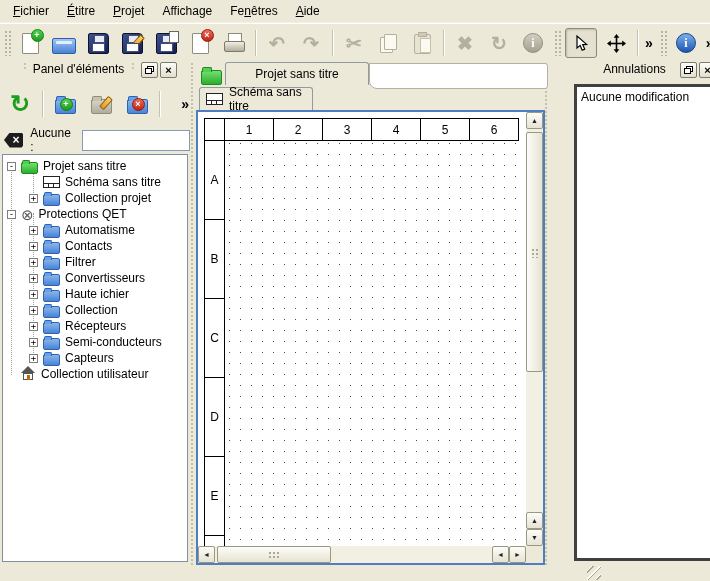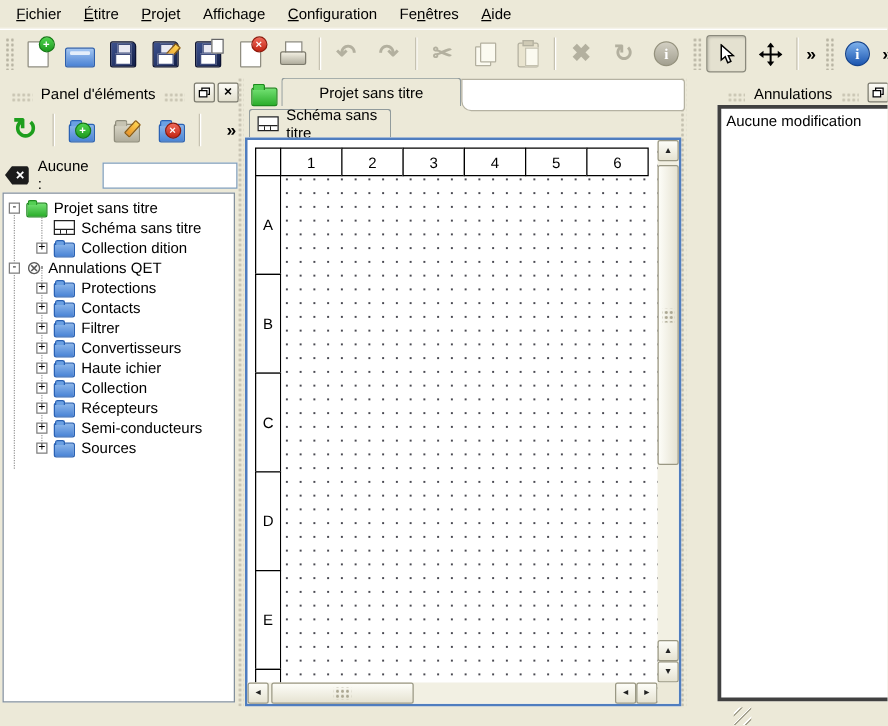--- a/index.html
+++ b/index.html
@@ -171,7 +171,6 @@
     <div class="menu-item"><span></span><span class="key">É</span><span>titre</span></div>
     <div class="menu-item"><span></span><span class="key">P</span><span>rojet</span></div>
     <div class="menu-item"><span>Afficha</span><span class="key">g</span><span>e</span></div>
-    <div class="menu-item"><span></span><span class="key">C</span><span>onfiguration</span></div>
     <div class="menu-item"><span>Fe</span><span class="key">n</span><span>êtres</span></div>
     <div class="menu-item"><span></span><span class="key">A</span><span>ide</span></div>
   </div>

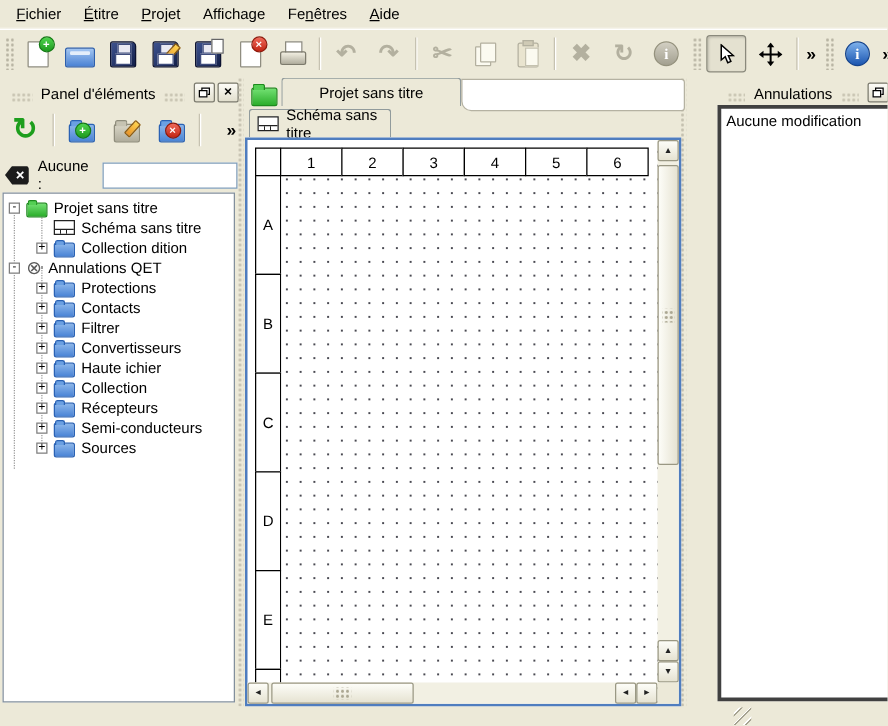--- a/index.html
+++ b/index.html
@@ -56,7 +56,7 @@
   .i-info.blue{background:linear-gradient(#7cb0ec,#1c56b0);border:1px solid #16448c}
 
   
-  .dock-title{position:absolute;left:0;top:0;right:0;height:20px;display:flex;align-items:flex-end;padding:0 4px}
+  .dock-title{position:absolute;left:0;top:0;right:0;height:20px;display:flex;align-items:flex-start;padding:0 18px}
   .dots{flex:1;height:8px;margin:0 5px;background:radial-gradient(#c8c4b2 1px,transparent 1.3px) 0 0/4px 4px}
   .dock-title .dtlbl{padding:0 2px;white-space:nowrap}
   .winbtn{width:15px;height:14px;border:1px solid #7b7a6e;border-radius:2px;margin-left:2px;flex:none;

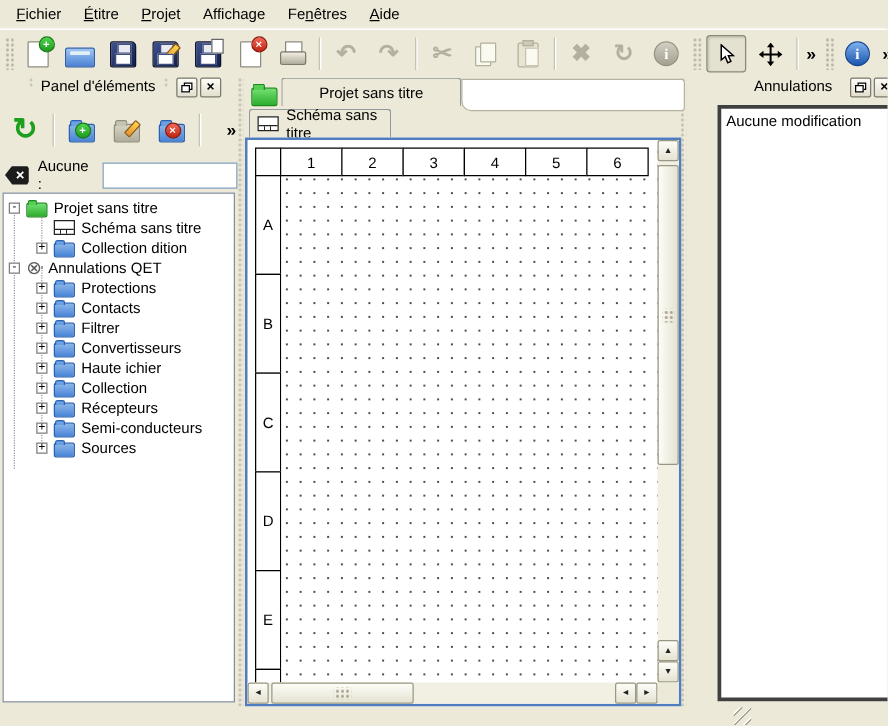--- a/index.html
+++ b/index.html
@@ -325,7 +325,7 @@
       <div class="tree-row lvl1">
         <span class="expander">+</span>
         <span class="folder blue sm"></span>
-        <span class="lbl">Collection dition</span>
+        <span class="lbl">Collection projet</span>
       </div>
       <div class="tree-row lvl0">
         <span class="expander">-</span>

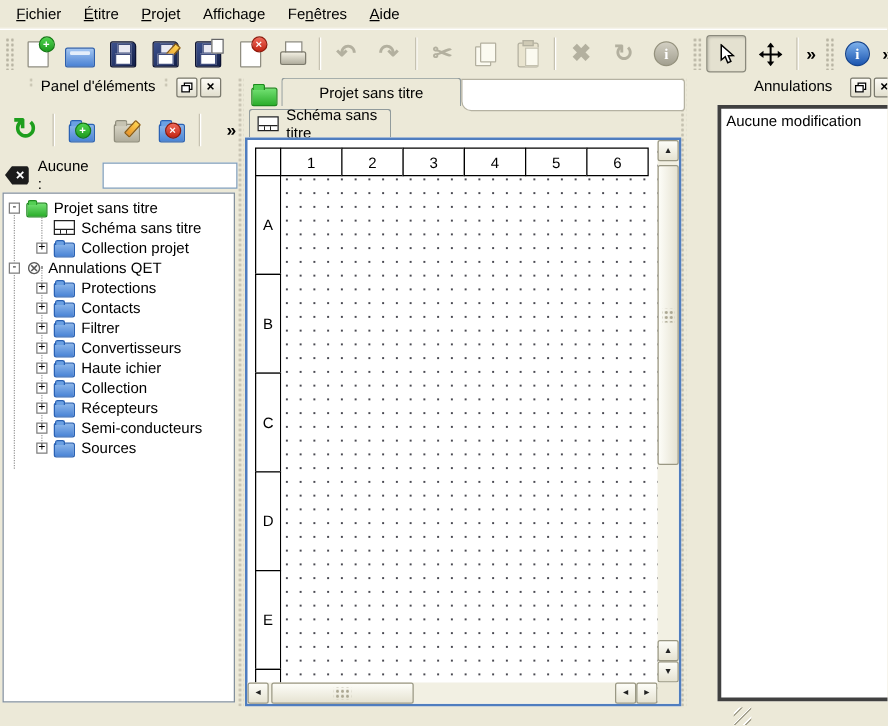--- a/index.html
+++ b/index.html
@@ -330,7 +330,7 @@
       <div class="tree-row lvl0">
         <span class="expander">-</span>
         <span class="qet-ico">⊗</span>
-        <span class="lbl">Annulations QET</span>
+        <span class="lbl">Protections QET</span>
       </div>
       <div class="tree-row lvl1">
         <span class="expander">+</span>

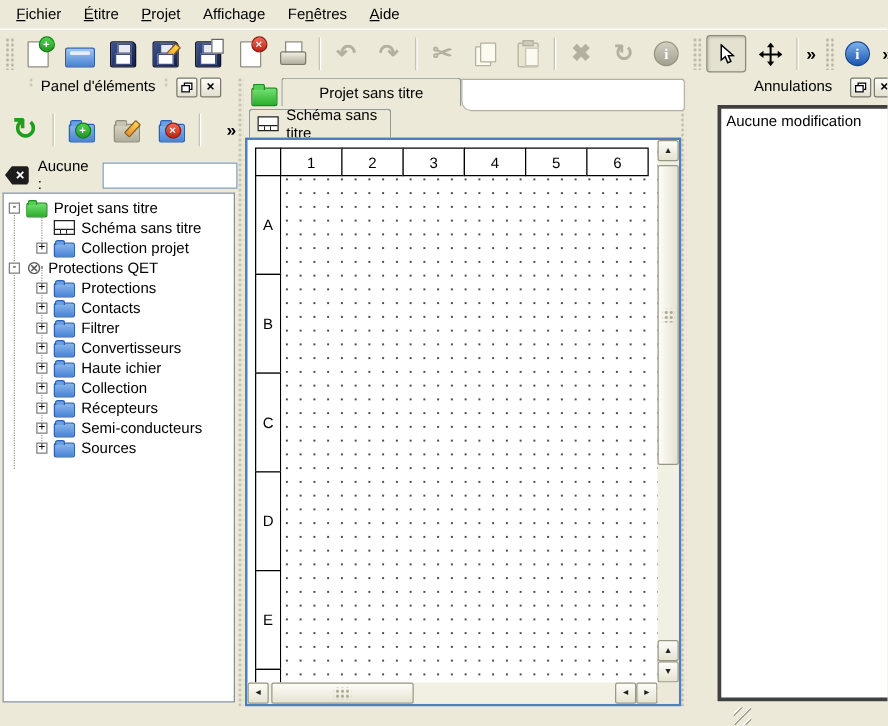--- a/index.html
+++ b/index.html
@@ -335,7 +335,7 @@
       <div class="tree-row lvl1">
         <span class="expander">+</span>
         <span class="folder blue sm"></span>
-        <span class="lbl">Protections</span>
+        <span class="lbl">Automatisme</span>
       </div>
       <div class="tree-row lvl1">
         <span class="expander">+</span>

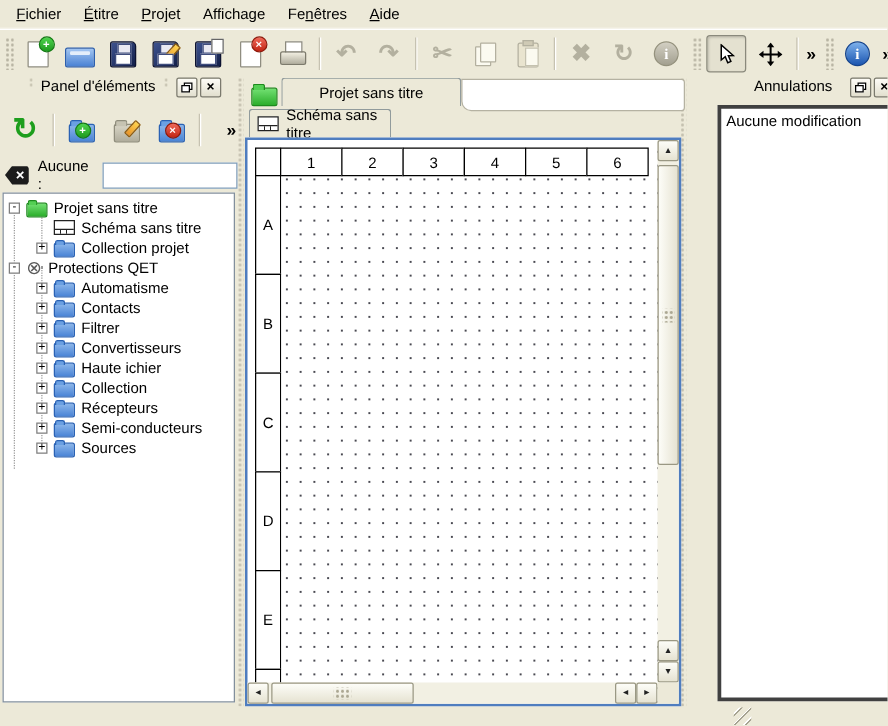--- a/index.html
+++ b/index.html
@@ -375,7 +375,7 @@
       <div class="tree-row lvl1">
         <span class="expander">+</span>
         <span class="folder blue sm"></span>
-        <span class="lbl">Sources</span>
+        <span class="lbl">Capteurs</span>
       </div>
     </div>
   </div>

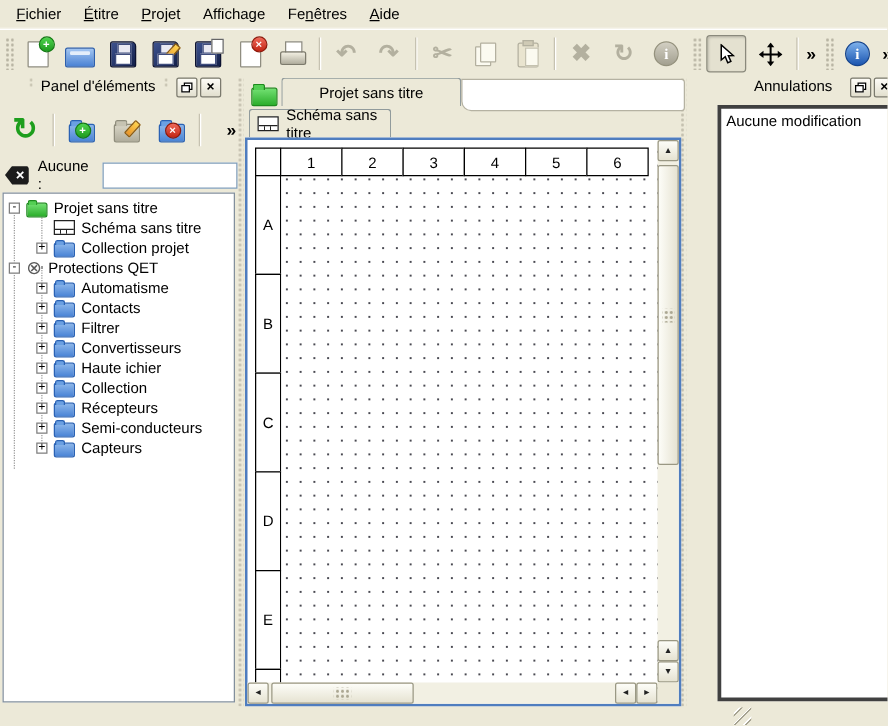--- a/index.html
+++ b/index.html
@@ -377,6 +377,12 @@
         <span class="folder blue sm"></span>
         <span class="lbl">Capteurs</span>
       </div>
+      <div class="tree-row lvl0-noexp">
+        <span class="house">
+            <span class="door"></span>
+          </span>
+        <span class="lbl">Collection utilisateur</span>
+      </div>
     </div>
   </div>
 

